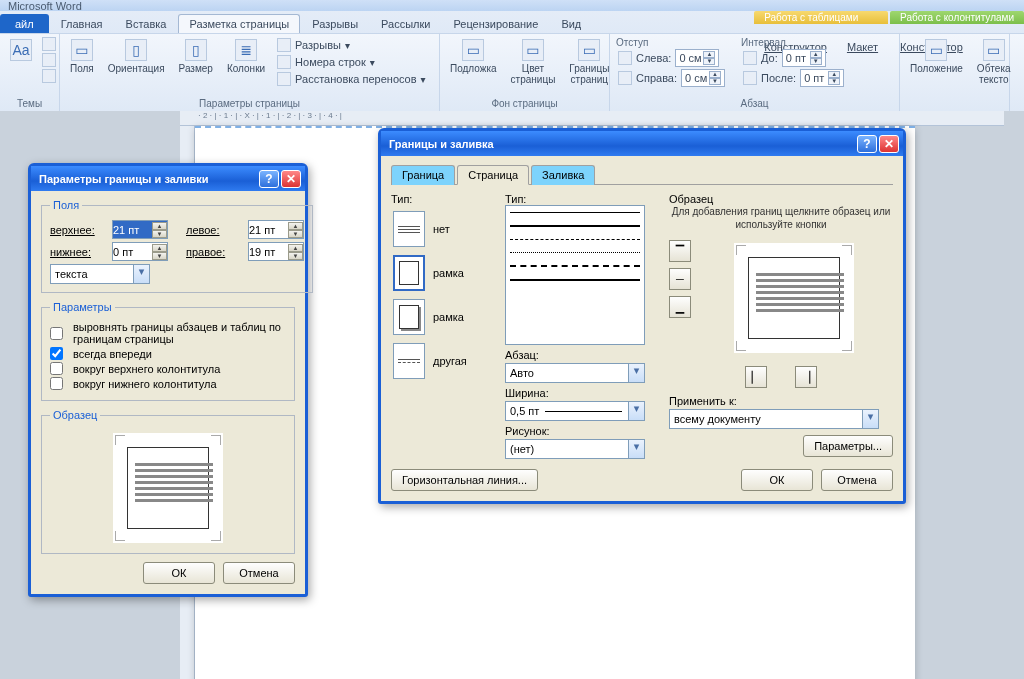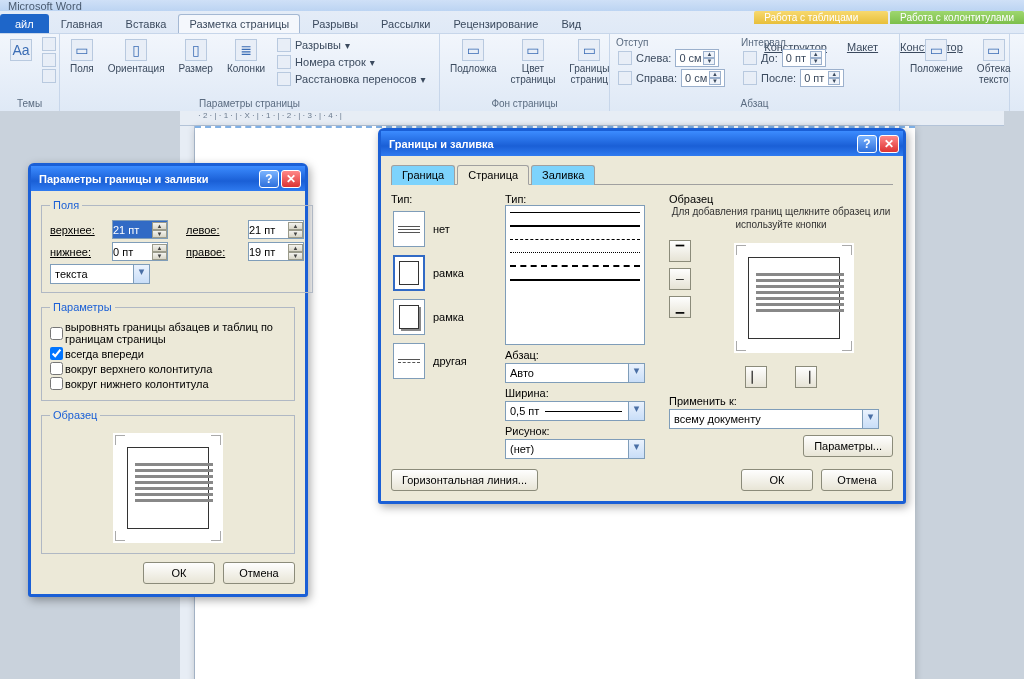--- a/index.html
+++ b/index.html
@@ -55,7 +55,7 @@
   .spin-btns div { height:8px; background:linear-gradient(#f3f3ef,#d9d6c7); border:1px solid #9b9b8b; font-size:6px; text-align:center; line-height:6px; color:#444;}
   .combo { width:100px; height:20px; border:1px solid #7f9db9; background:#fff; display:flex; align-items:center; padding-left:4px;}
   .combo .darr { margin-left:auto; width:16px; height:18px; background:linear-gradient(#eaf2fd,#c9def8); border-left:1px solid #7f9db9; text-align:center; color:#4a6fa5;}
-  .chk { display:flex; align-items:center; gap:2px; margin:2px 0;}
+  .chk { display:flex; align-items:center; gap:10px; margin:2px 0;}
   .chk input { width:13px; height:13px;}
   .dlg-btn { min-width:72px; height:22px; border:1px solid #8b8b7a; background:linear-gradient(#fefefe,#e8e5d6); border-radius:3px; cursor:default; padding:0 10px;}
   .dlg-btns { display:flex; justify-content:flex-end; gap:8px; margin-top:6px;}

